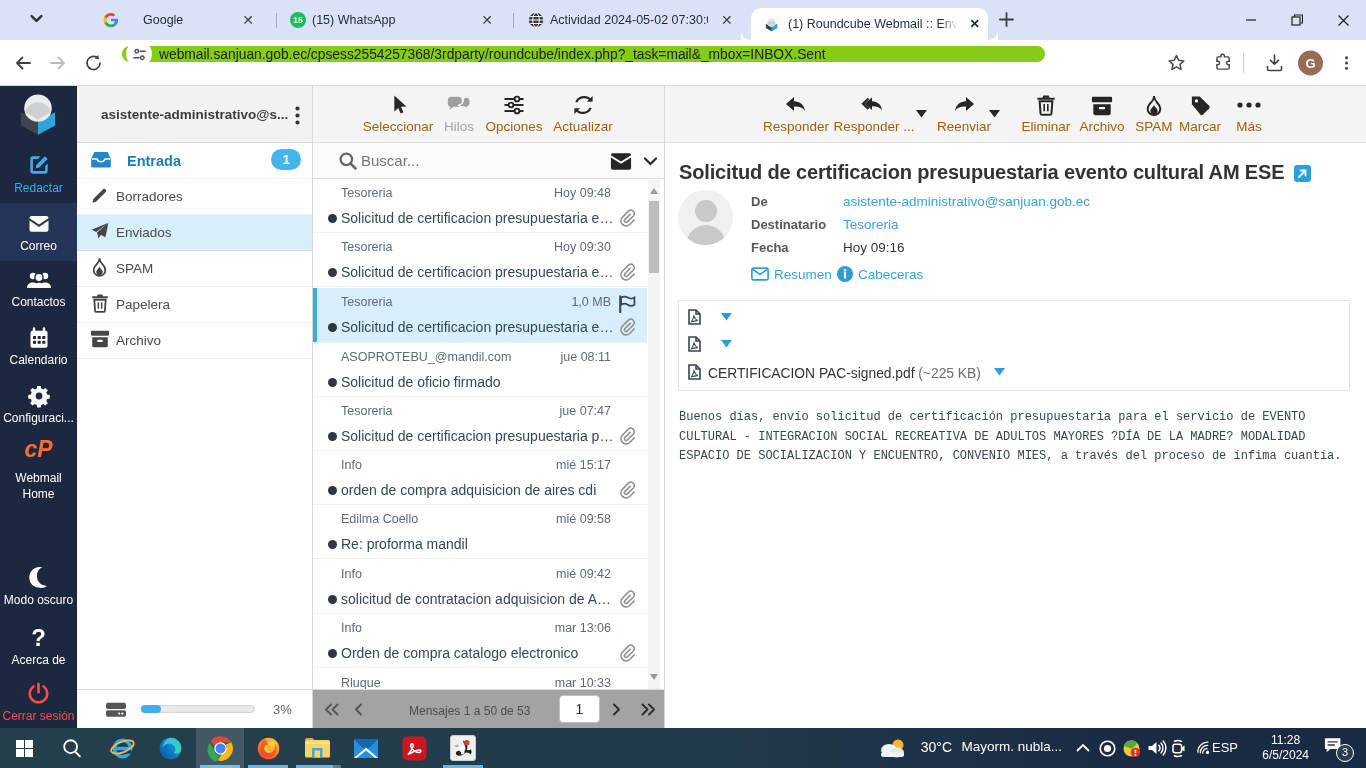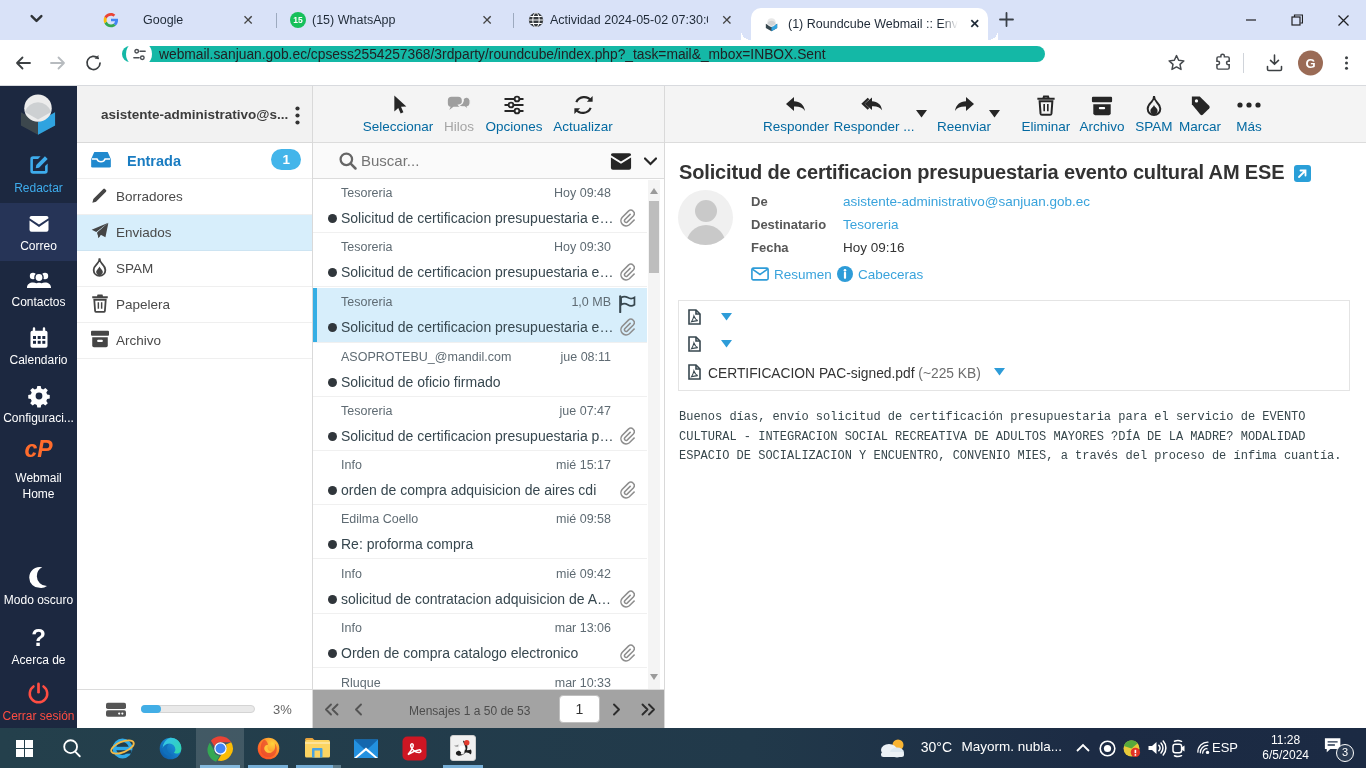--- a/index.html
+++ b/index.html
@@ -25,7 +25,7 @@
 
 #toolbar { position:absolute; top:40px; left:0; width:1366px; height:46px; background:#fff; border-bottom:1px solid #d8dade; }
 .tbico { position:absolute; top:50%; transform:translateY(-50%); }
-#urlpill { position:absolute; left:122px; top:6px; width:923px; height:16px; background:#14b8a6; border-radius:17px; display:flex; align-items:center; }
+#urlpill { position:absolute; left:122px; top:6px; width:923px; height:16px; background:#84cc16; border-radius:17px; display:flex; align-items:center; }
 #urlcirc { width:26px; height:26px; background:#fff; border-radius:50%; margin-left:4px; display:flex; align-items:center; justify-content:center; }
 #urltext { margin-left:7px; font-size:13.8px; color:#202124; letter-spacing:0; }
 

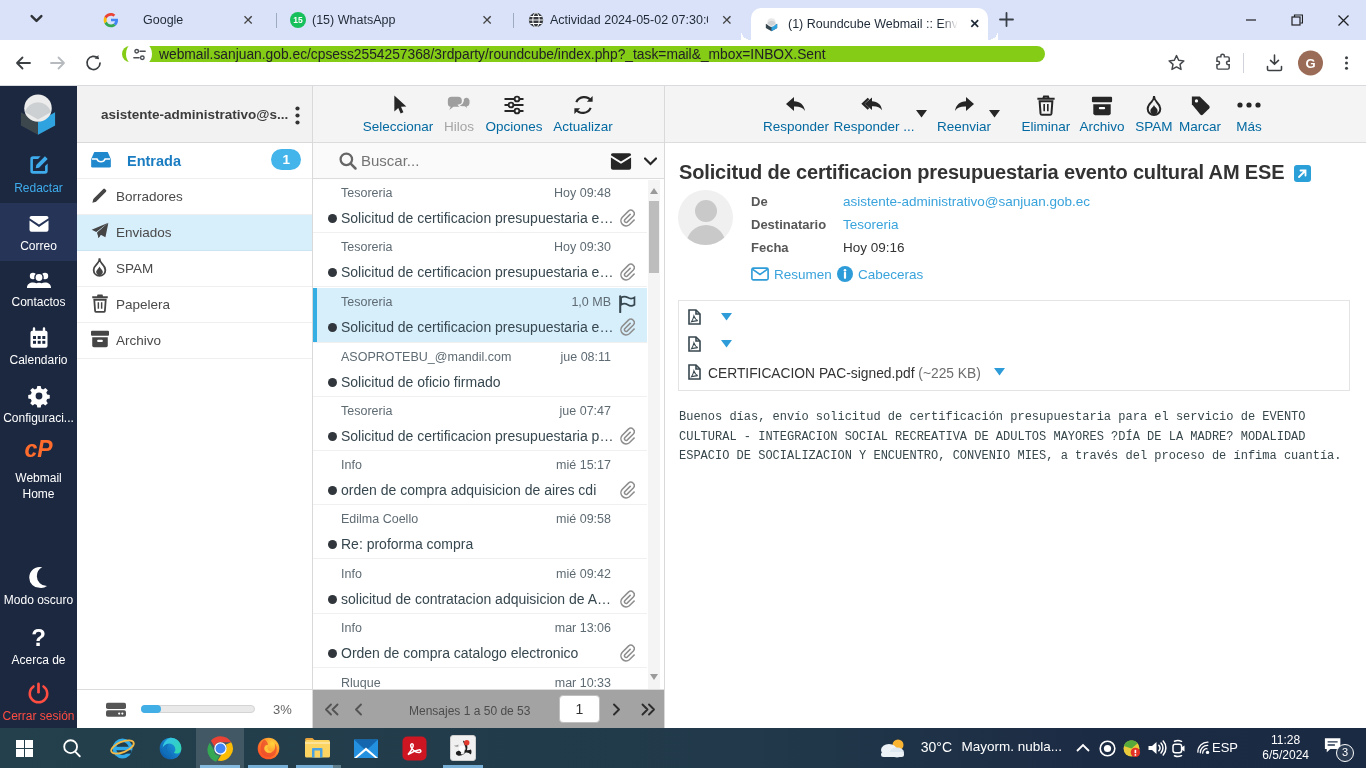--- a/index.html
+++ b/index.html
@@ -54,7 +54,7 @@
 
 
 .paneltoolbar { position:absolute; top:0; left:0; right:0; height:57px; background:#f4f4f4; border-bottom:1px solid #dcdcdc; }
-.tbtn { position:absolute; top:7px; text-align:center; color:#0369a1; font-size:13.5px; }
+.tbtn { position:absolute; top:7px; text-align:center; color:#a16207; font-size:13.5px; }
 .tbtn .tico { display:block; margin:0 auto 2px; height:24px; }
 .tbtn-dis { color:#a5a5a5; }
 #searchbar { position:absolute; top:57px; left:0; width:351px; height:36px; background:#fafafa; border-bottom:1px solid #dcdcdc; }

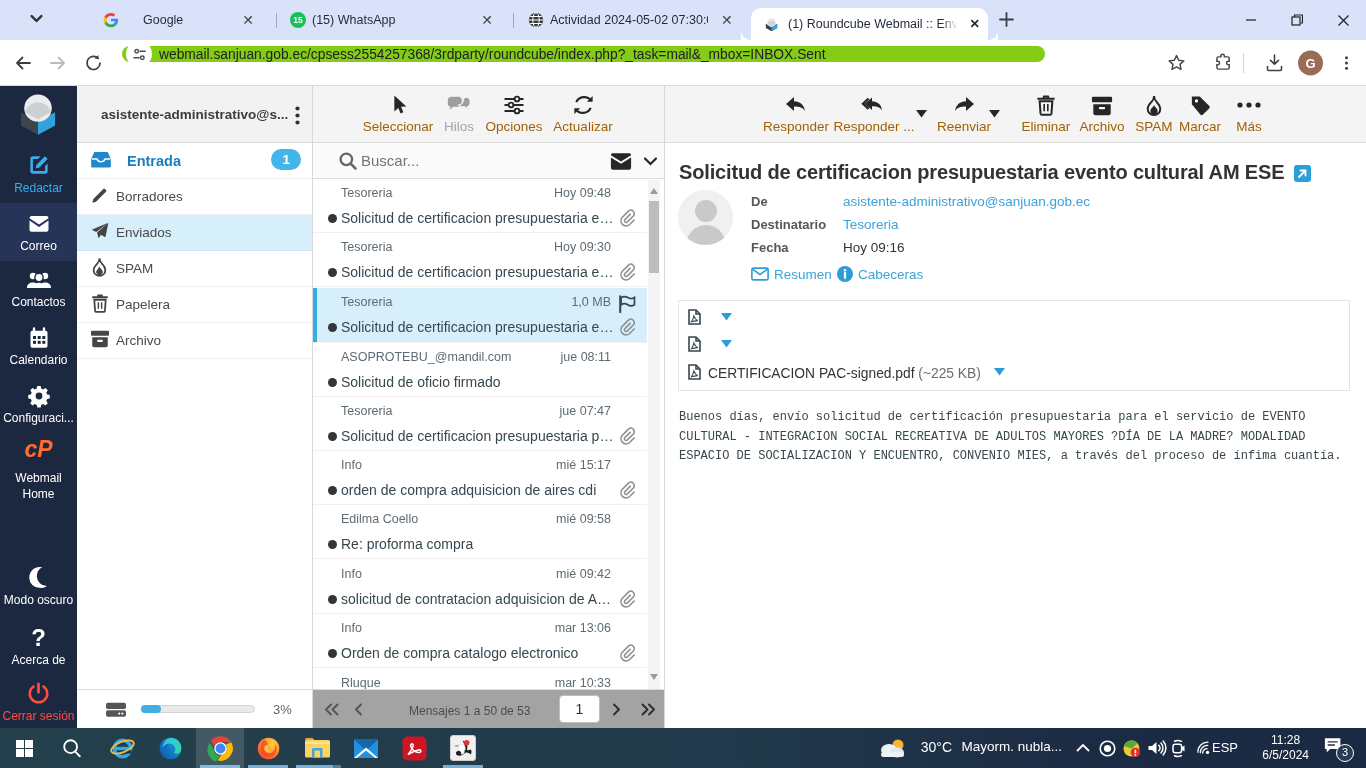--- a/index.html
+++ b/index.html
@@ -442,7 +442,7 @@
           <span class="sender">Edilma Coello</span>
             <span class="mdate">mié 09:58</span>
           <span class="dot"></span>
-            <span class="subj">Re: proforma compra</span>
+            <span class="subj">Re: proforma mandil</span>
         </div>
         <div class="mrow" style="top:381px;">
           <span class="sender">Info</span>

